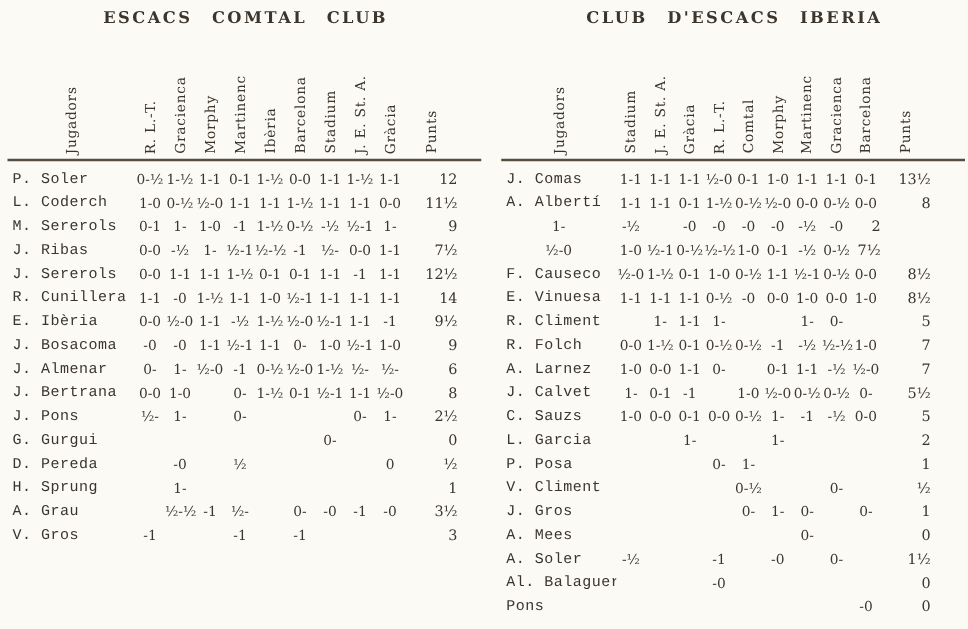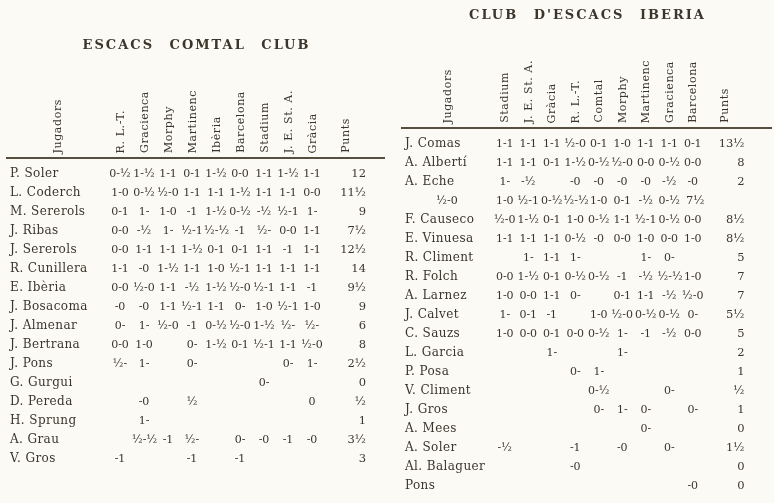--- a/index.html
+++ b/index.html
@@ -14,7 +14,7 @@
   }
   .tables-row { display:flex; }
   .club { width:387px; box-sizing:border-box; }
-  .club.left  { padding-left:6px;margin-top:30px; }
+  .club.left  { padding-left:6px; }
   .club.right { padding-left:14px; }
 
   .title {

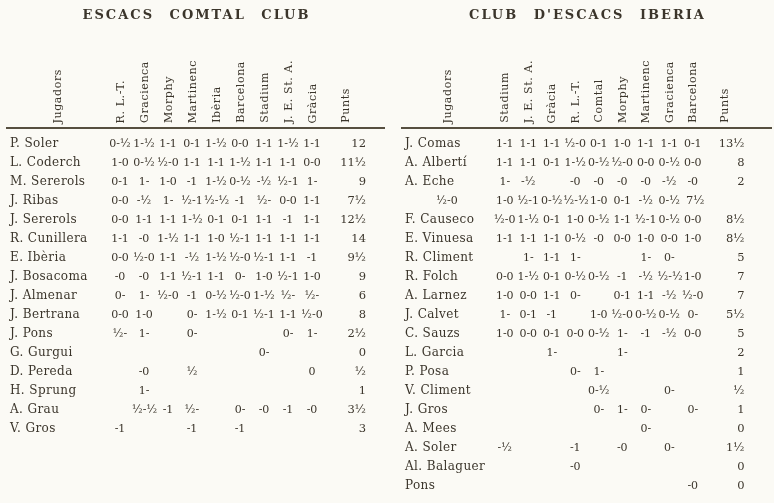--- a/index.html
+++ b/index.html
@@ -44,7 +44,7 @@
   .club.right .row { grid-template-columns:92px repeat(9,23.5px) 40px; }
   .name {
     font-size:12px; padding-left:4px; white-space:nowrap;
-    letter-spacing:0.4px; overflow:hidden;
+    letter-spacing:0.4px; overflow:hidden;font-family:Liberation Mono, monospace;
   }
   .cell, .pts {
     font-size:11px; text-align:center; white-space:nowrap;

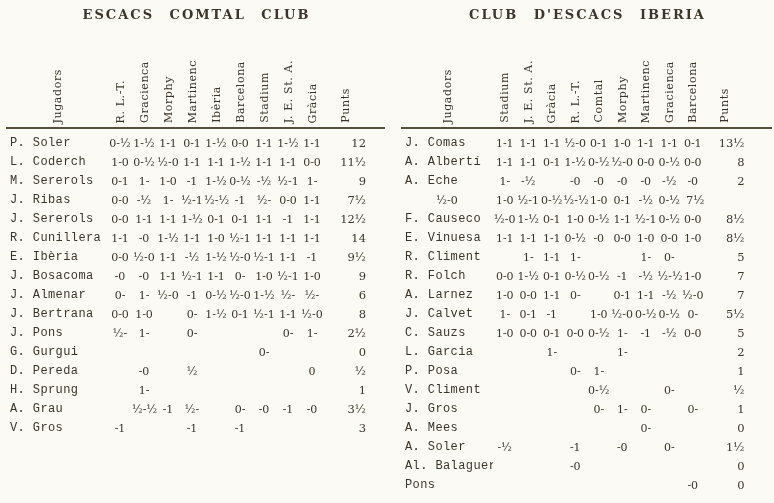--- a/index.html
+++ b/index.html
@@ -327,7 +327,6 @@
             <div class="pts">8</div>
           </div>
           <div class="row">
-    <div class="name">A. Eche</div>
   <div class="cell">1-</div>
             <div class="cell">-½</div>
             <div class="cell"></div>

